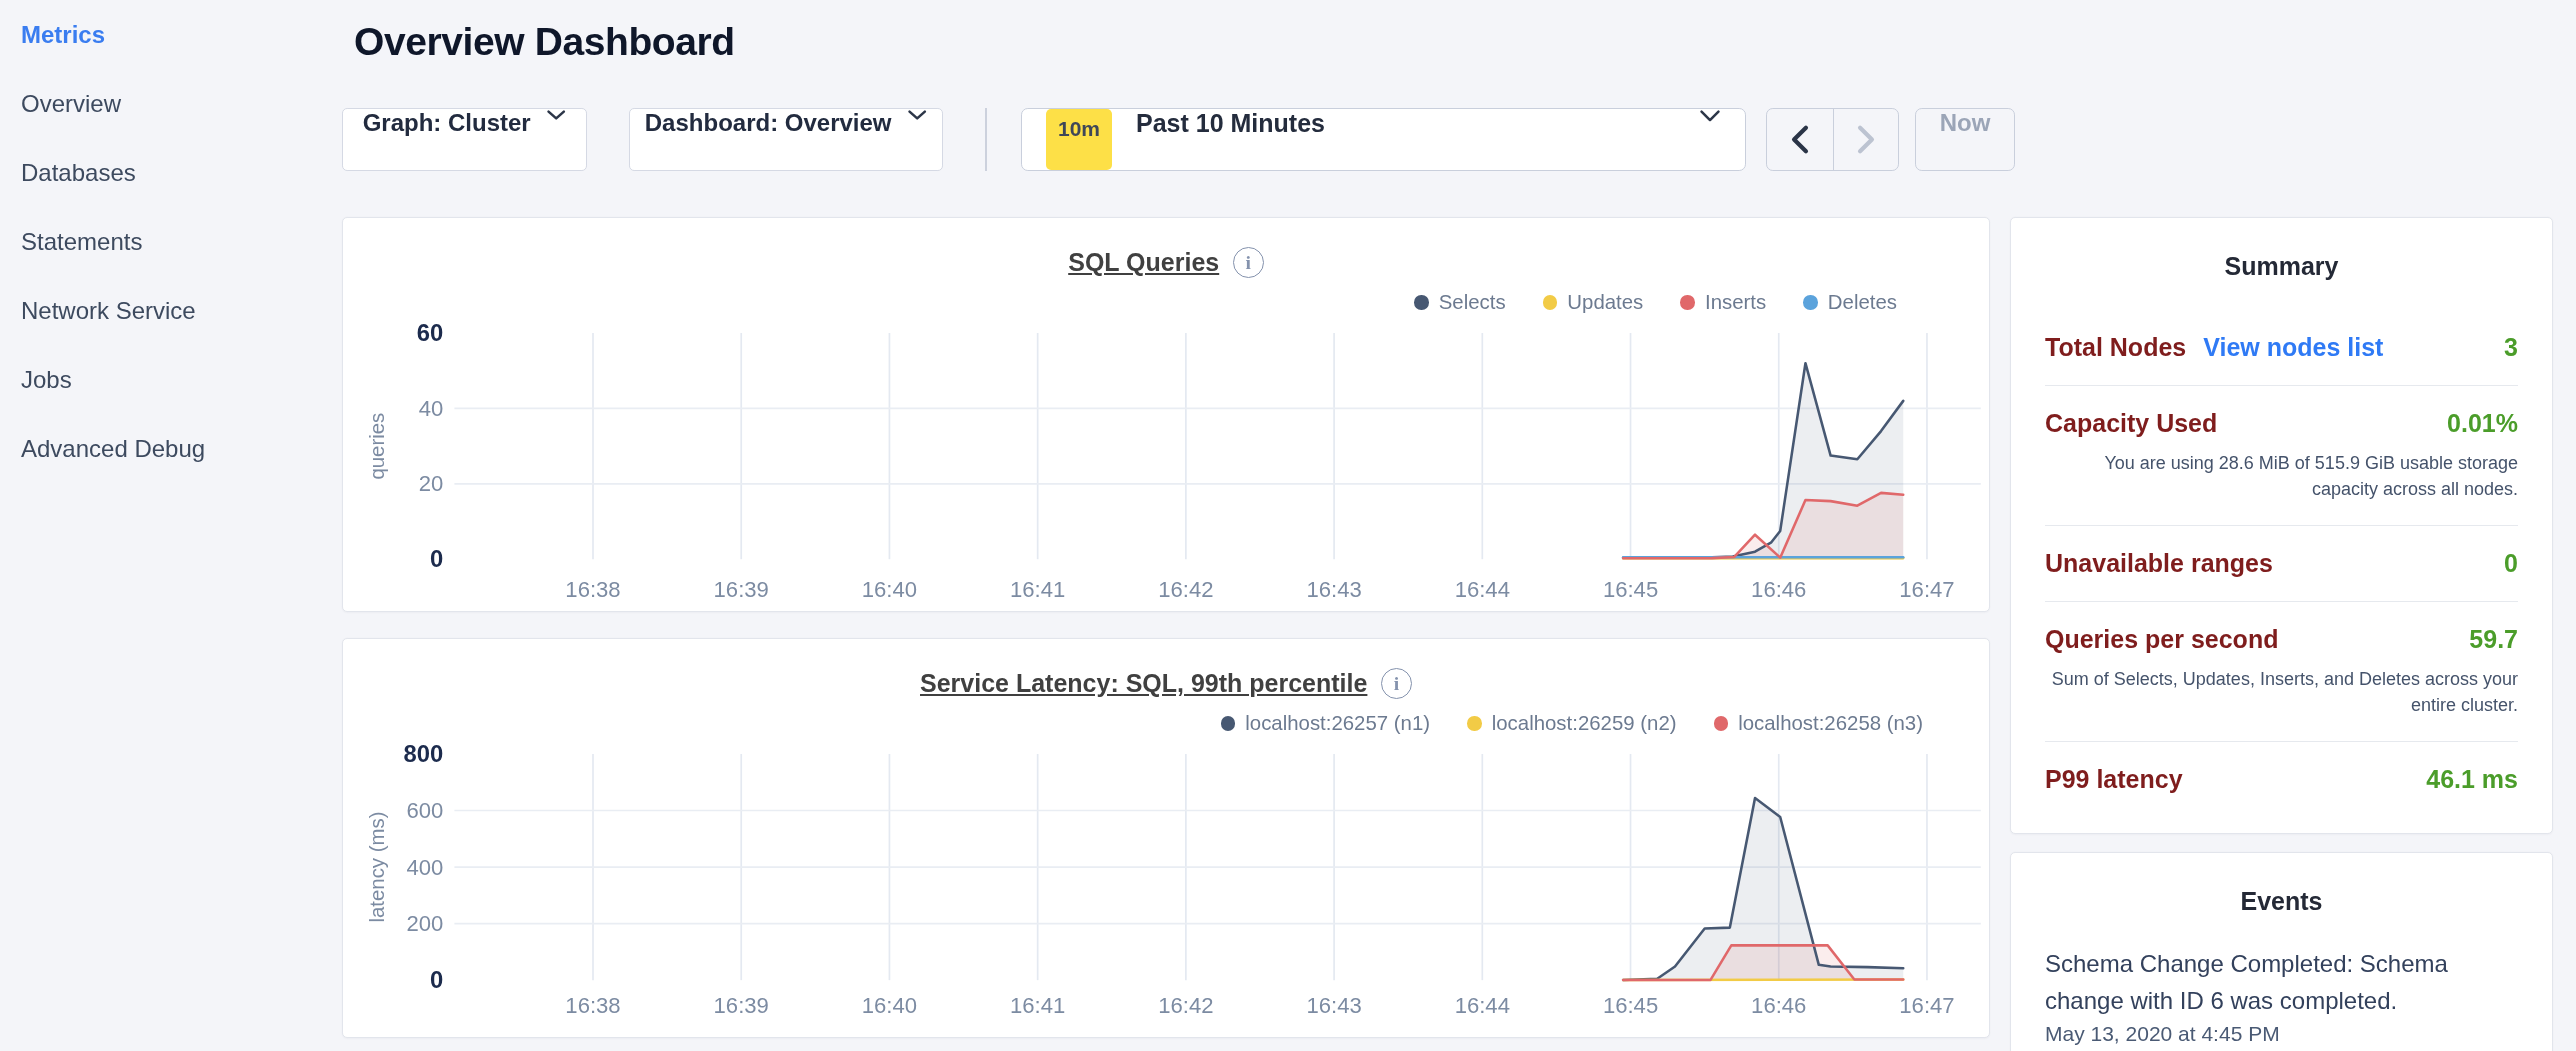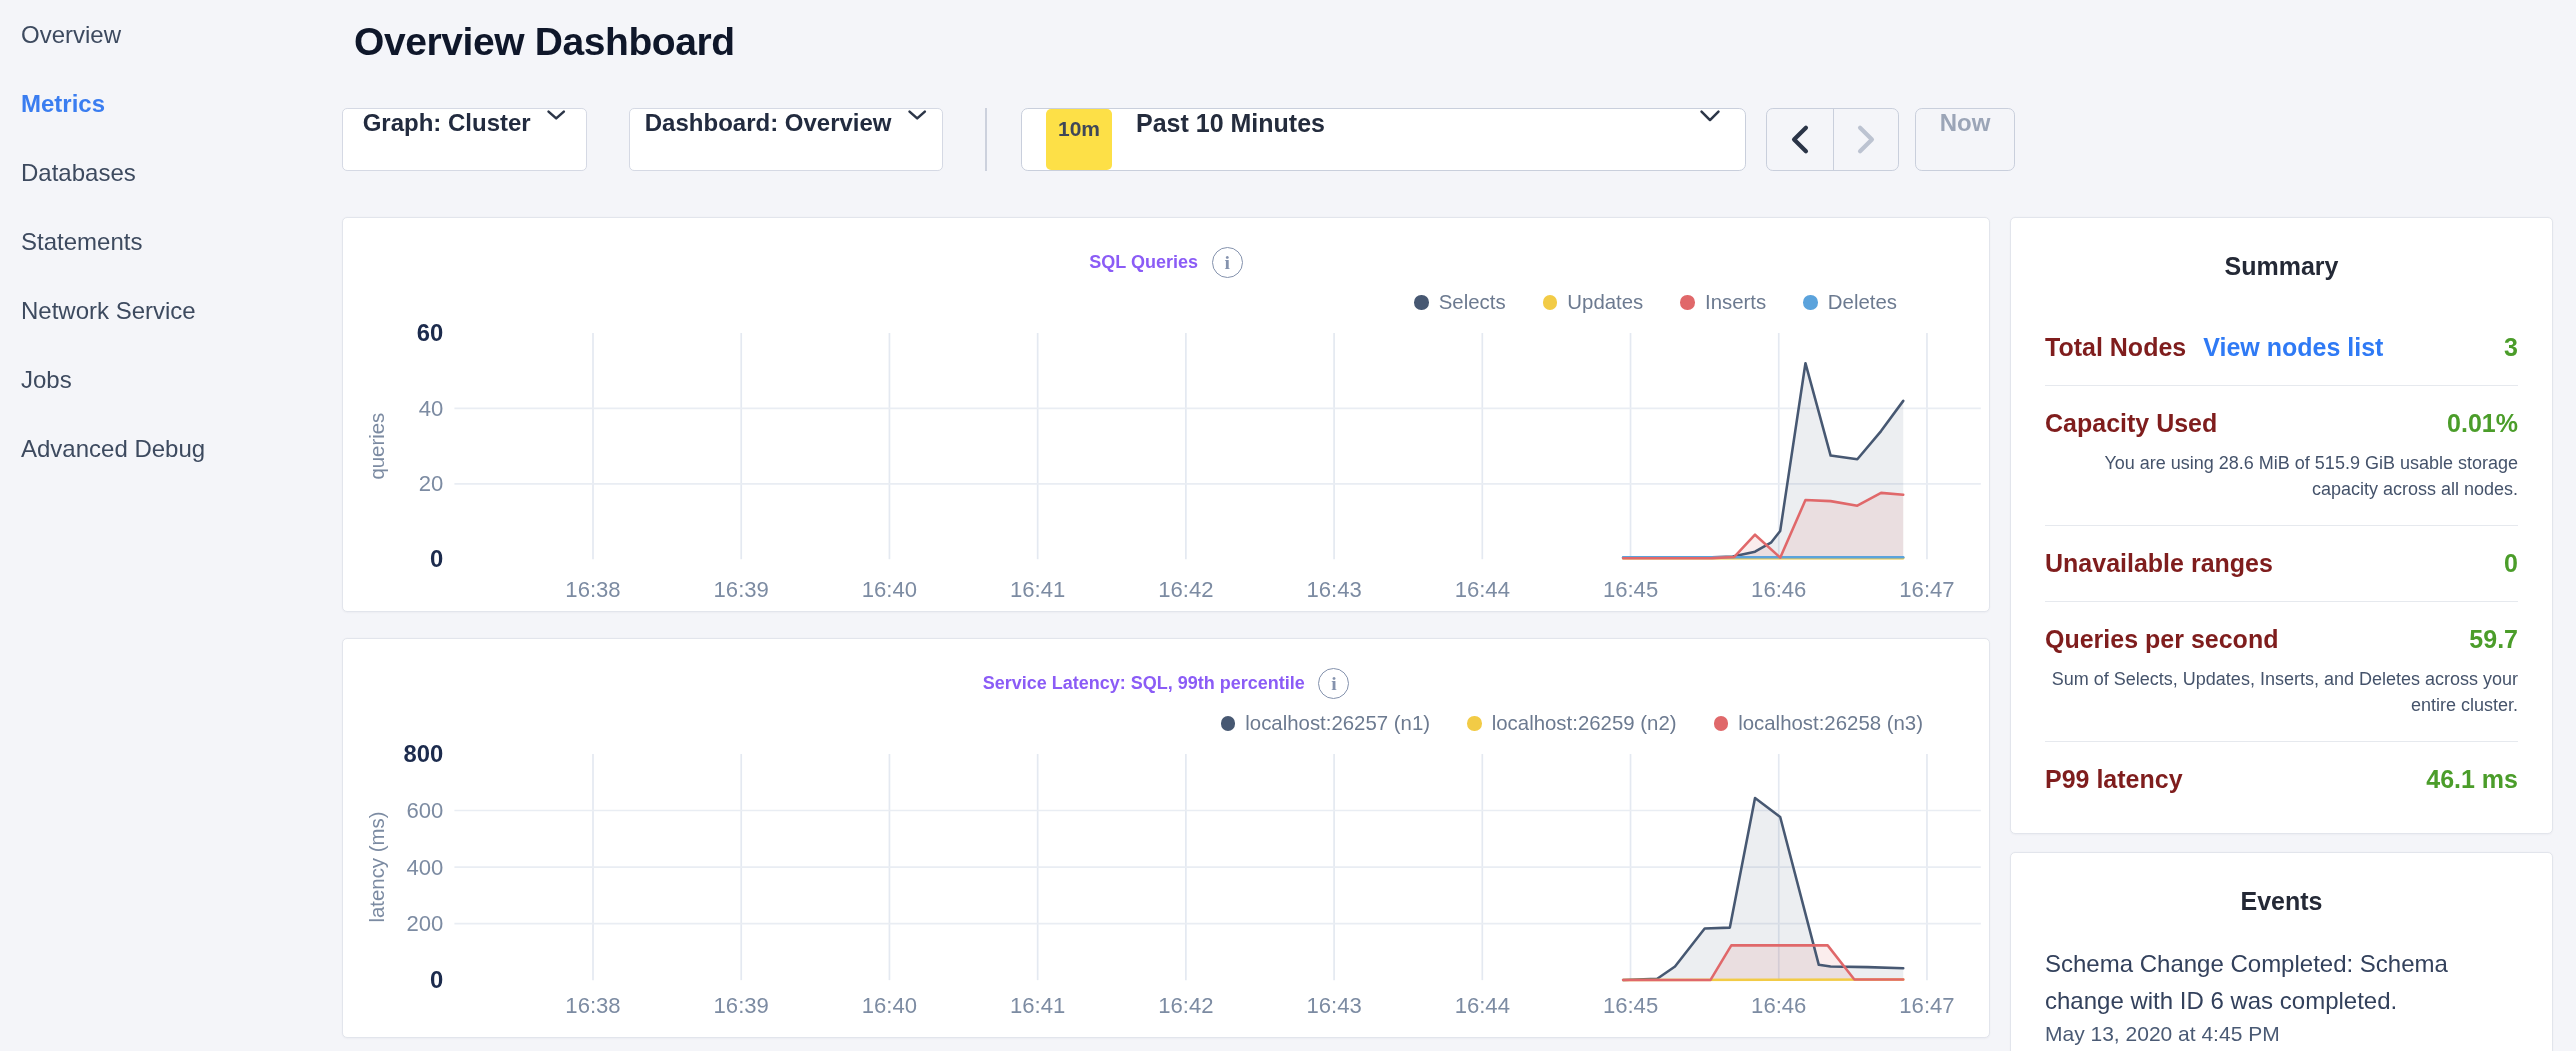--- a/index.html
+++ b/index.html
@@ -79,8 +79,8 @@
 <div class="screen">
 
   <nav class="sidebar">
+    <a class="side-item active">Metrics</a>
     <a class="side-item">Overview</a>
-    <a class="side-item active">Metrics</a>
     <a class="side-item">Databases</a>
     <a class="side-item">Statements</a>
     <a class="side-item">Network Service</a>

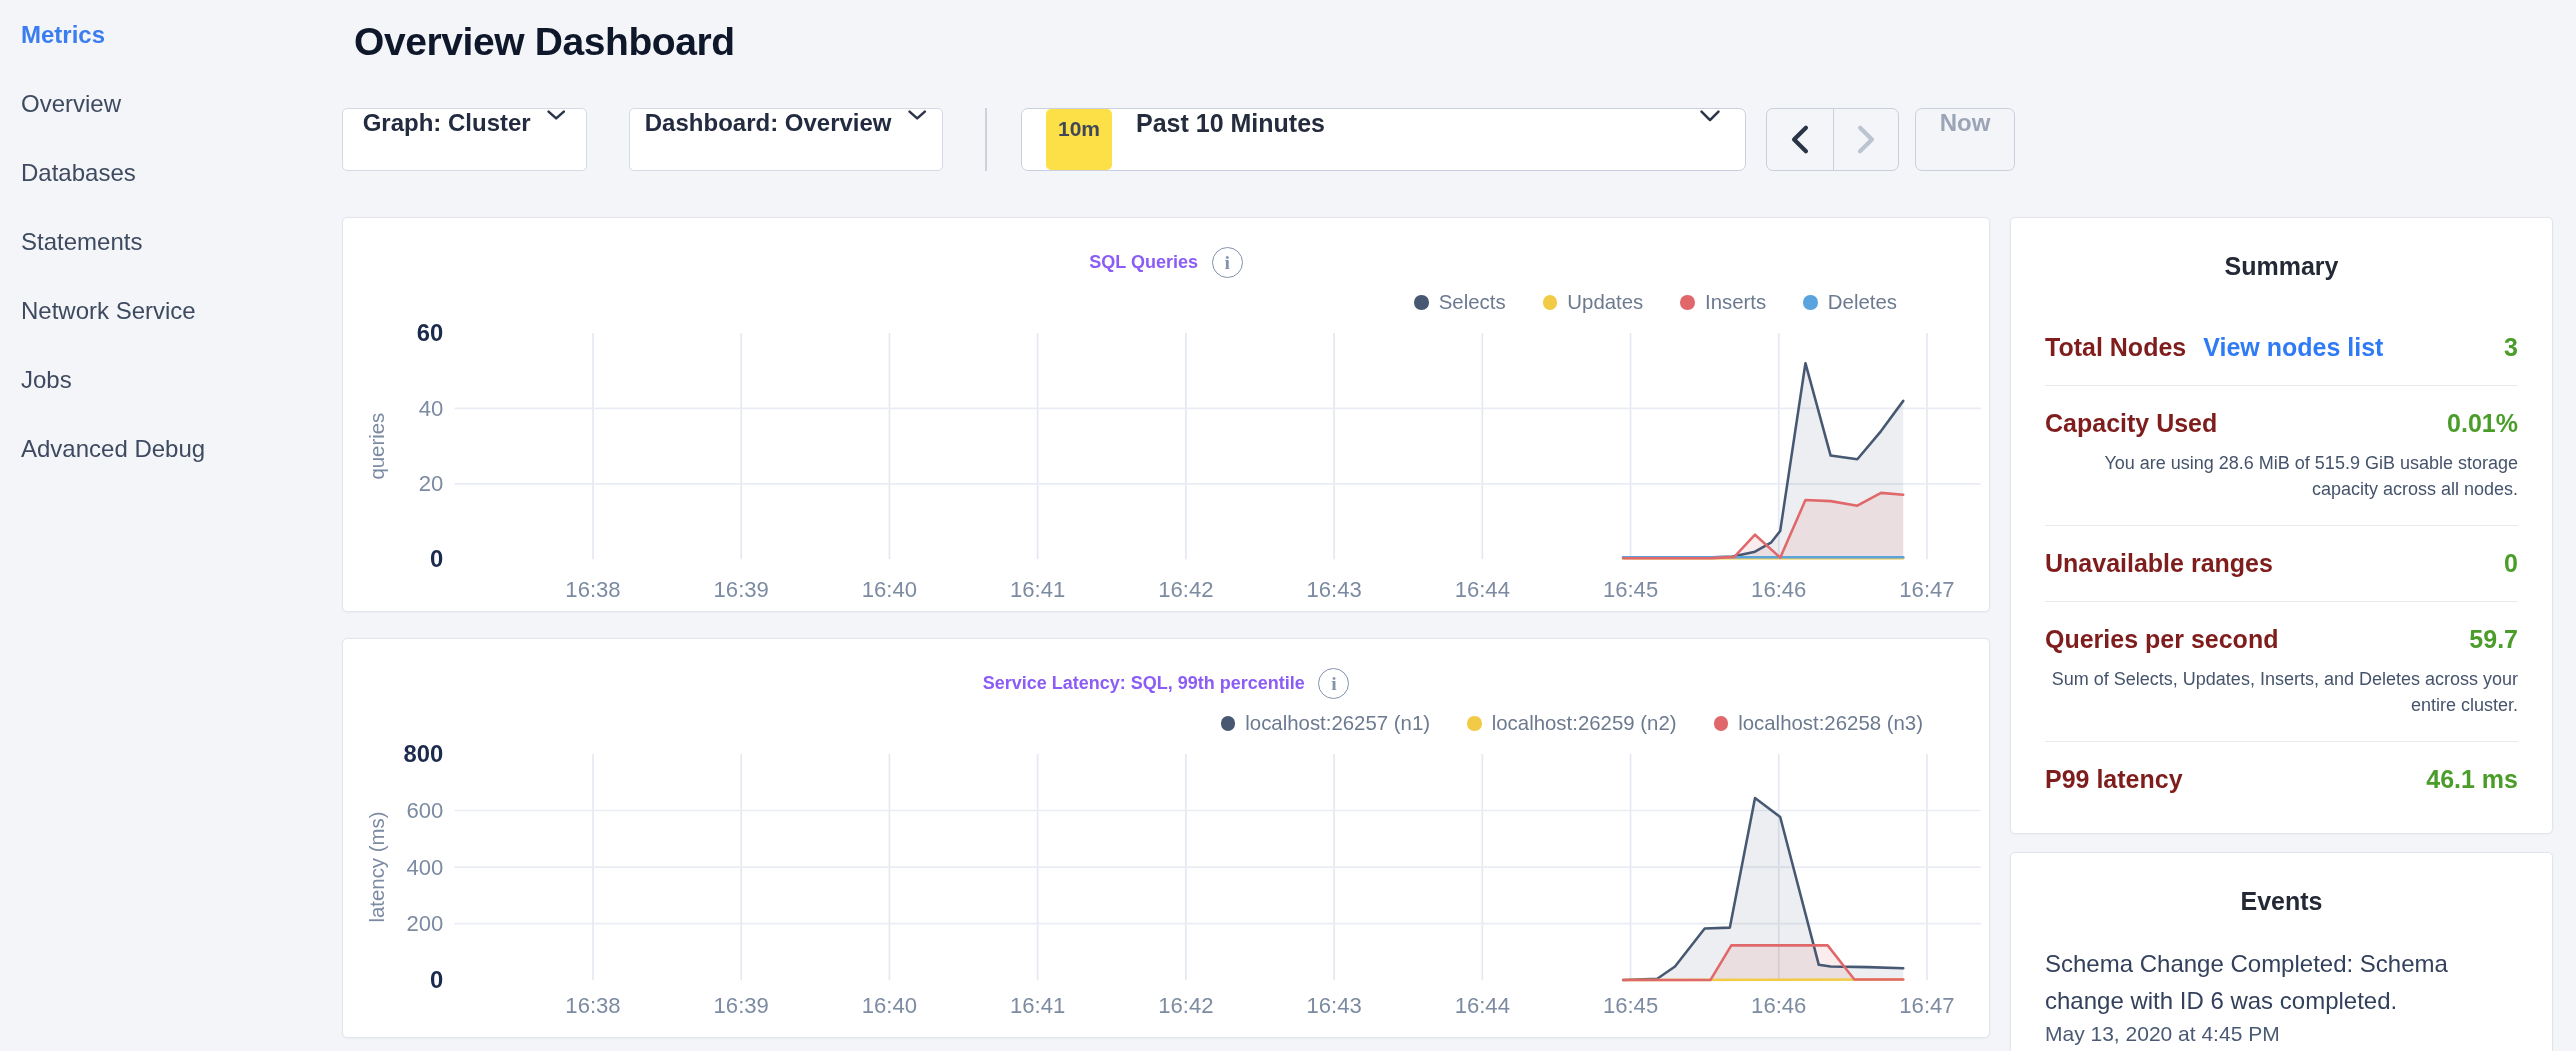--- a/index.html
+++ b/index.html
@@ -45,7 +45,7 @@
   .chart-card-1 { left:342px; top:217px; width:1648px; height:395px; }
   .chart-card-2 { left:342px; top:638px; width:1648px; height:400px; }
   .chart-title-row { position:absolute; left:0; right:0; top:29px; display:flex; justify-content:center; align-items:center; gap:13.6px; }
-  .chart-title { font-size:18px; font-weight:bold; color:#8b5cf6; }
+  .chart-title { font-size:25px; font-weight:bold; color:#404040;text-decoration:underline; }
   .info-icon {
     width:31px; height:31px; border:1.7px solid #8492ad; border-radius:50%; color:#8492ad;
     font-size:19.6px; font-weight:bold; display:flex; align-items:center; justify-content:center; cursor:pointer;

